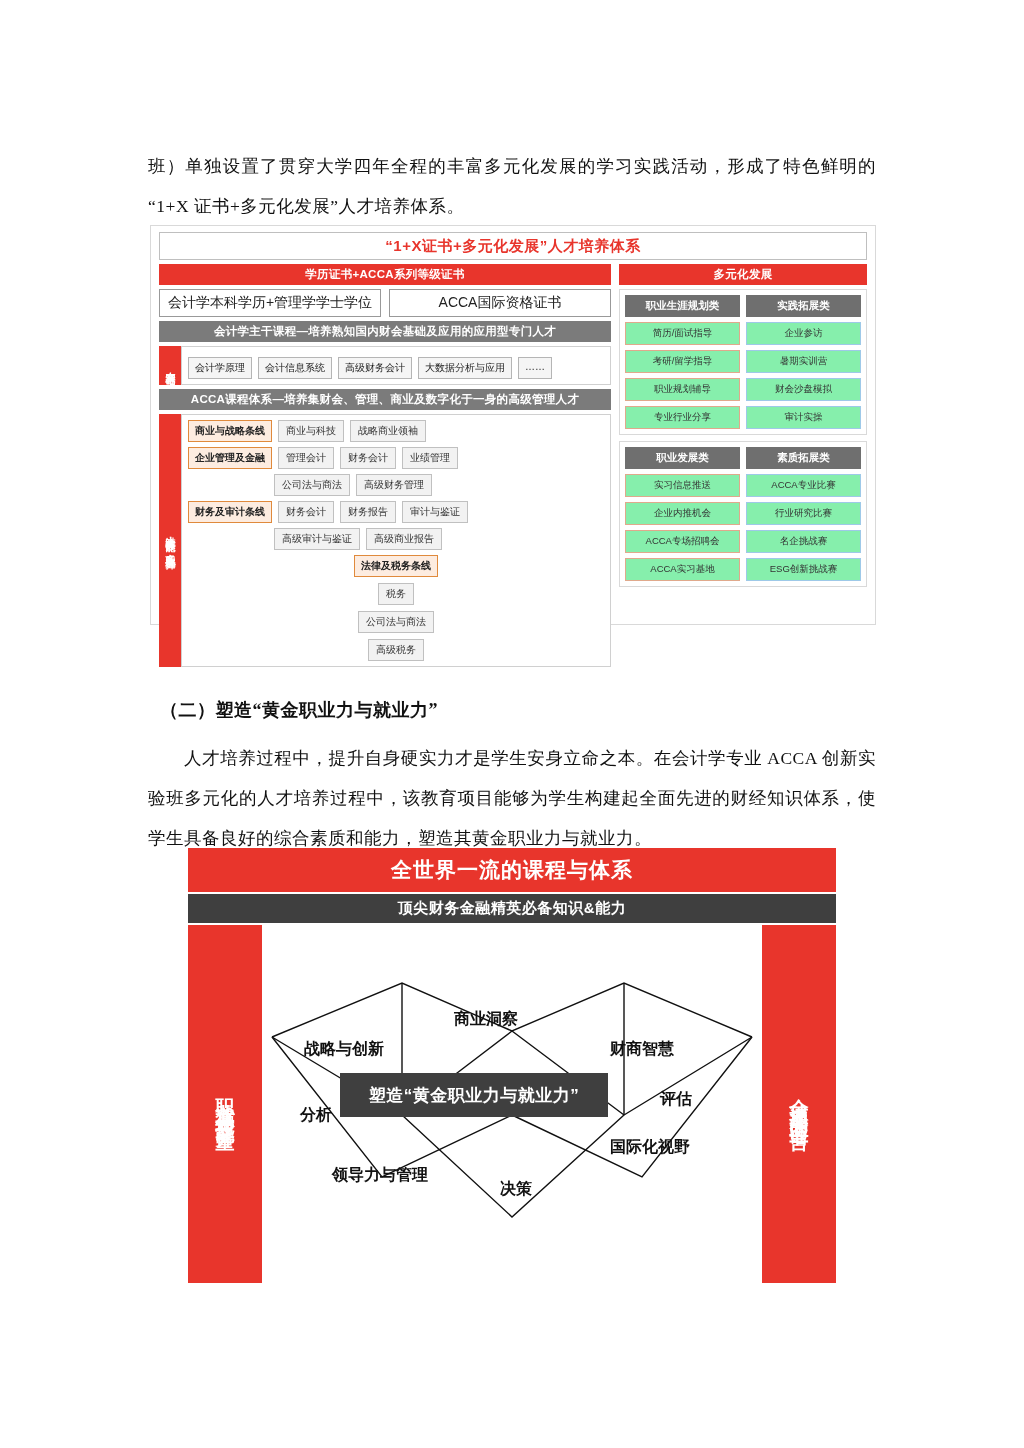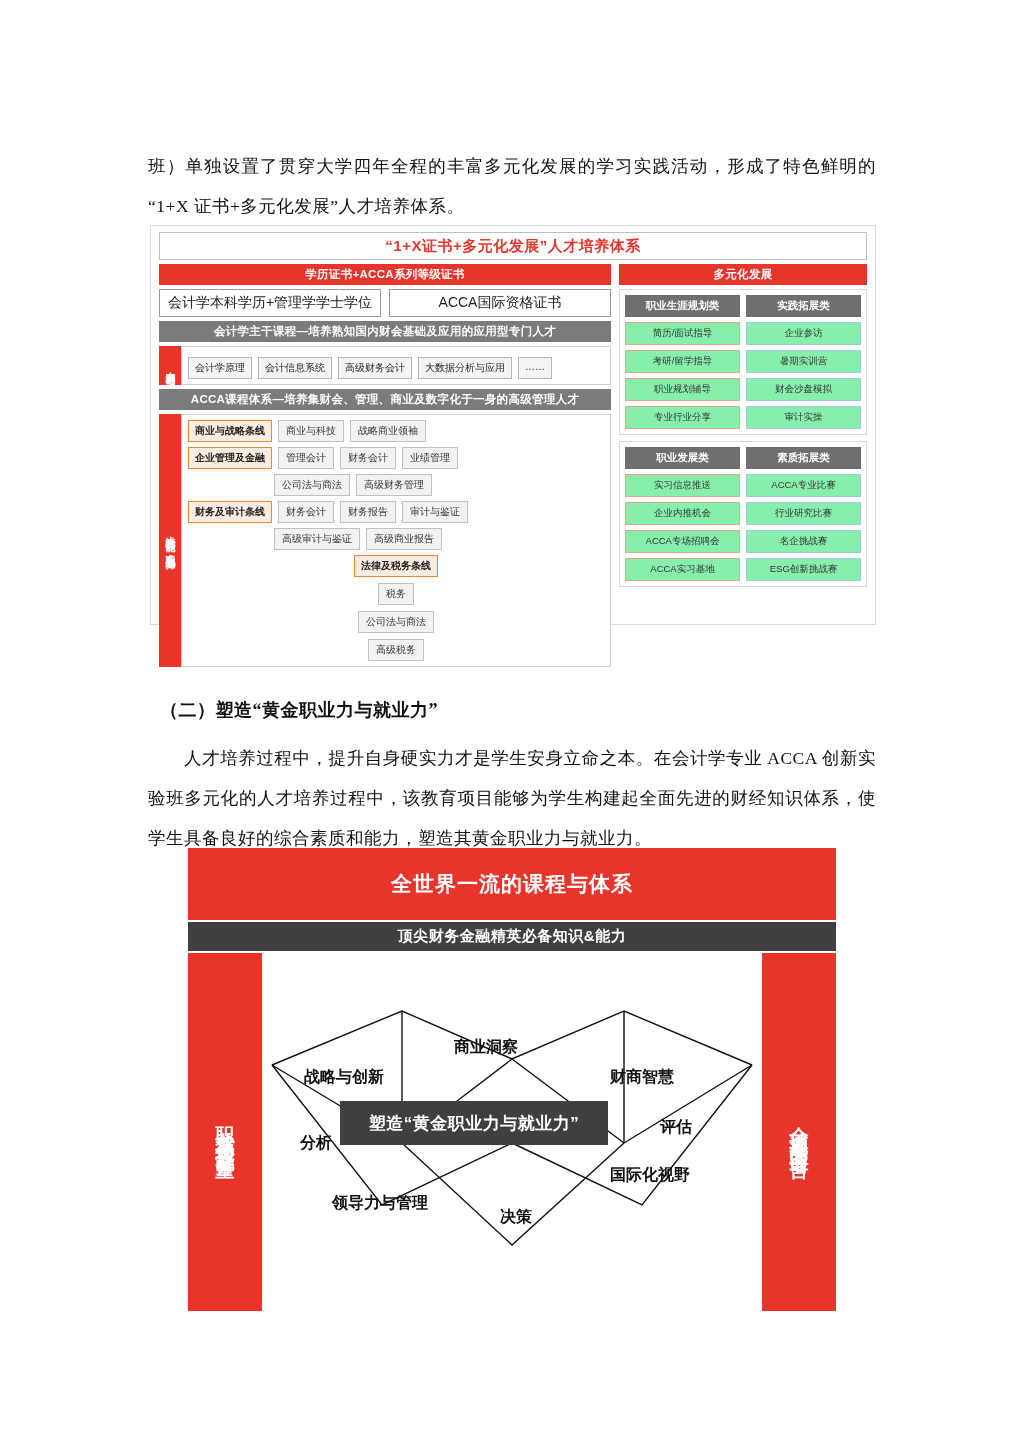--- a/index.html
+++ b/index.html
@@ -97,7 +97,7 @@
   }
   #fig2 .f2top{
     background:#e8352c;color:#fff;text-align:center;font-size:21px;font-weight:bold;
-    padding:22px 0;letter-spacing:1px;
+    padding:8px 0;letter-spacing:1px;
   }
   #fig2 .f2sub{
     background:#3f3f3f;color:#fff;text-align:center;font-size:15px;font-weight:bold;

